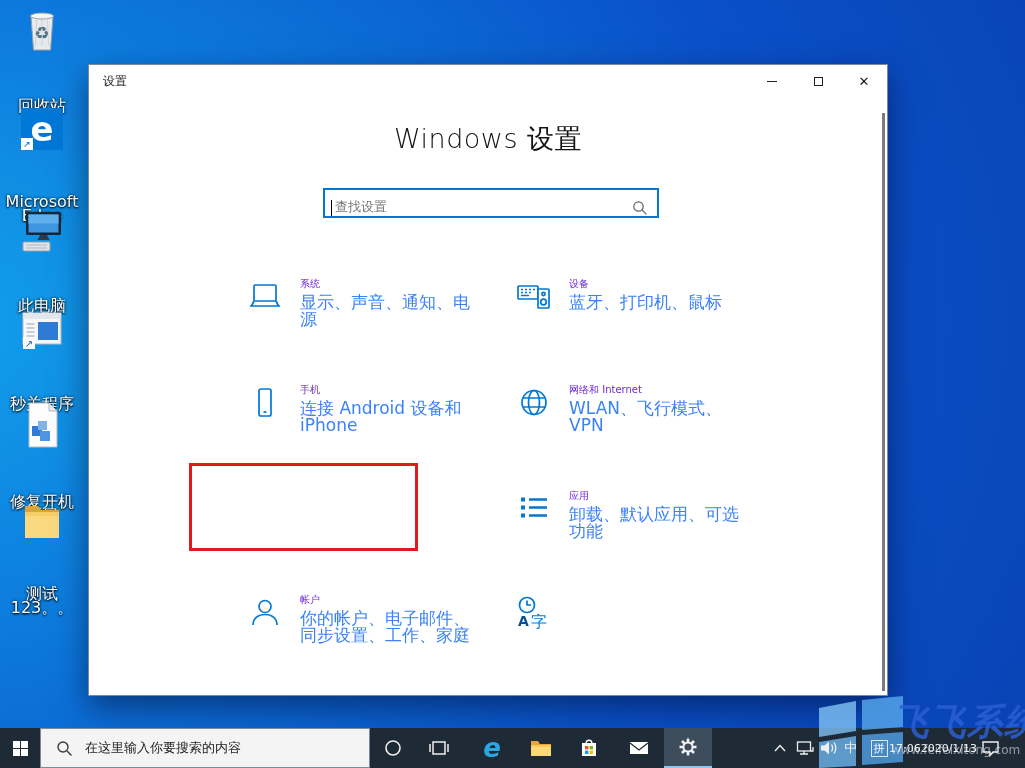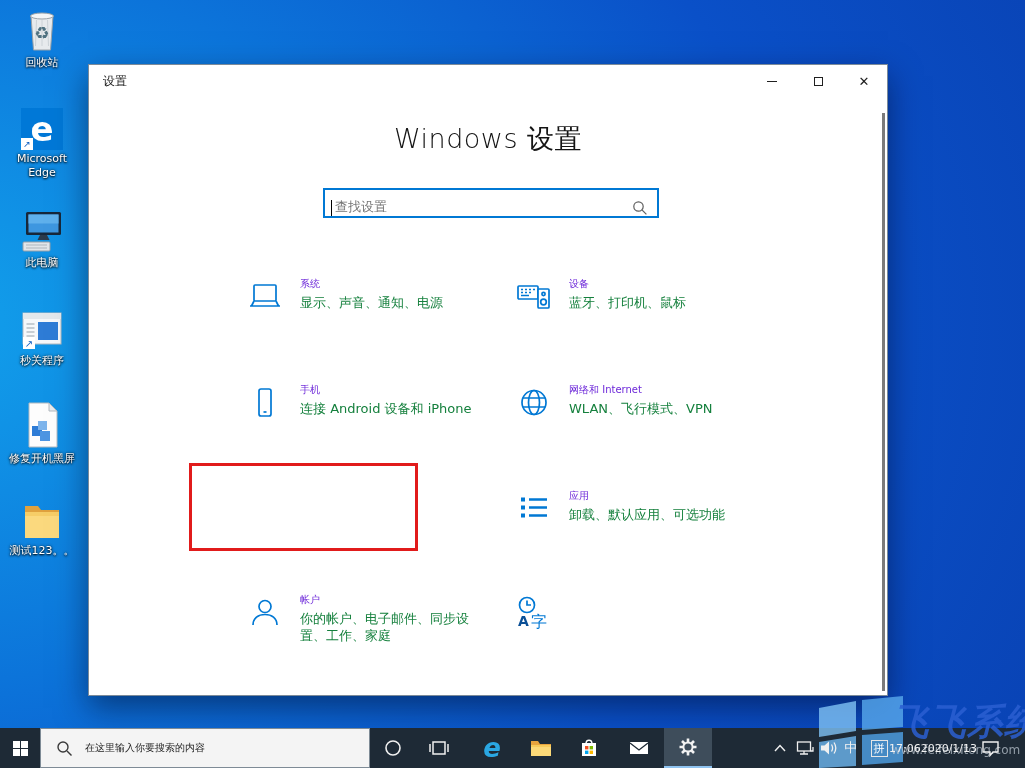--- a/index.html
+++ b/index.html
@@ -9,8 +9,8 @@
 
   
   .di{ position:absolute; left:2px; width:80px; display:flex; flex-direction:column; align-items:center; gap:2px; cursor:pointer; z-index:2; }
-  .di-label{ color:#fff; font-size:11px; line-height:14px; text-align:center;
-    text-shadow:0 1px 2px #000, 0 0 3px rgba(0,0,0,.85); max-width:78px; }
+  .di-label{ color:#fff; font-size:16px; line-height:14px; text-align:center;
+    text-shadow:0 1px 2px #000, 0 0 3px rgba(0,0,0,.85); max-width:78px;margin-top:43px; }
   .edge-art{ width:42px; height:42px; background:#0078d7; position:relative;
     display:flex; align-items:center; justify-content:center; }
   .edge-art .e{ color:#fff; font-size:34px; font-weight:bold; line-height:1; }

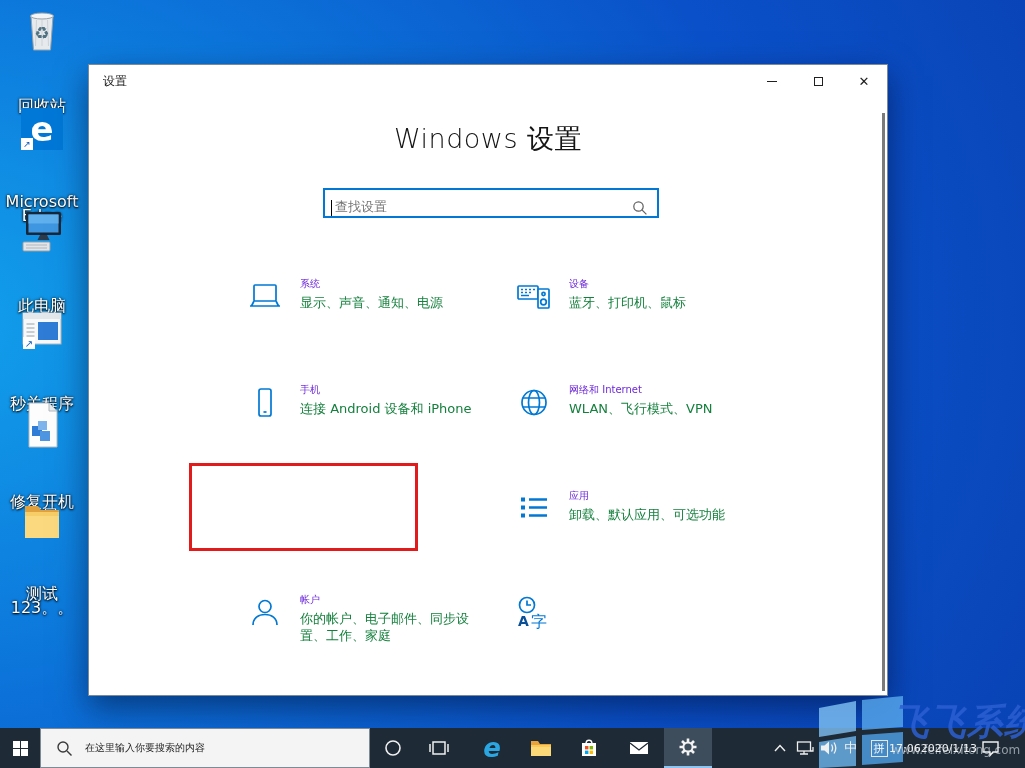--- a/index.html
+++ b/index.html
@@ -37,7 +37,7 @@
   .tile{ position:absolute; display:flex; align-items:flex-start; cursor:pointer; }
   .tile-icon{ width:36px; height:36px; flex:none; margin-right:17px; margin-top:2px; }
   .tile-title{ font-size:10px; color:#6d28d9; margin-bottom:3px; }
-  .tile-sub{ font-size:13px; color:#15803d; line-height:17px; max-width:176px; }
+  .tile-sub{ font-size:17px; color:#3b82f6; line-height:17px; max-width:176px; }
   .red-box{ position:absolute; left:100px; top:398px; width:229px; height:88px;
     border:3px solid #e11b1b; pointer-events:none; }
   .scrollbar{ position:absolute; right:2px; top:48px; width:3px; height:578px; background:#7b7b7b; cursor:pointer; }

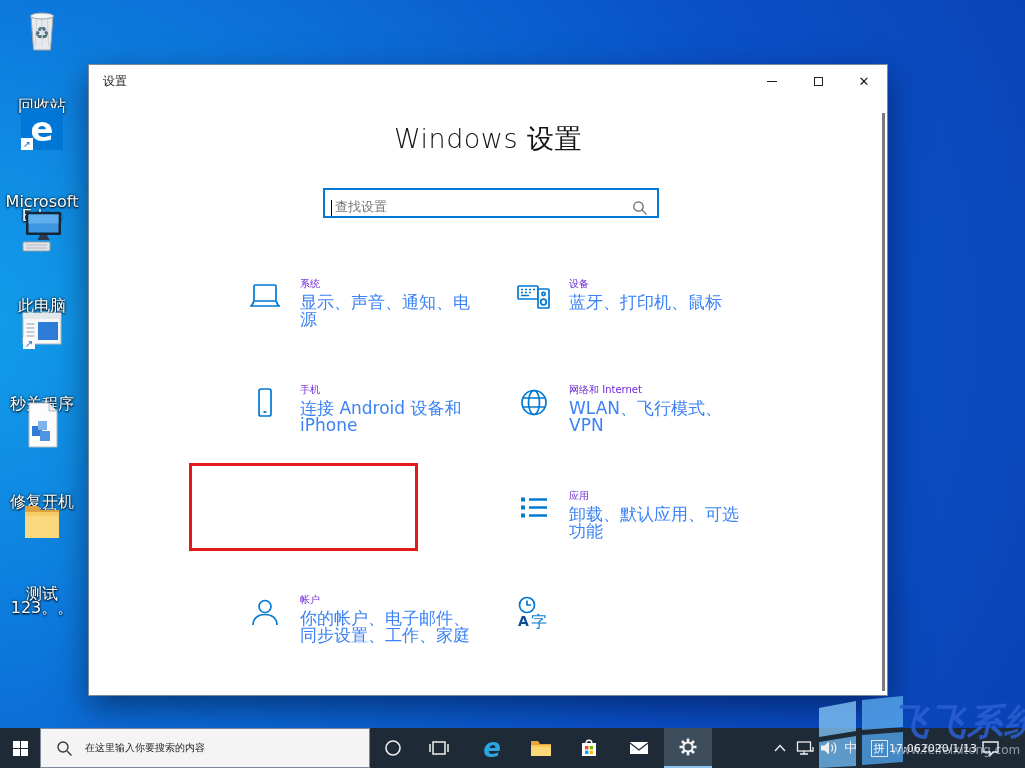--- a/index.html
+++ b/index.html
@@ -57,7 +57,7 @@
   .winlogo{ display:grid; grid-template-columns:7px 7px; grid-template-rows:7px 7px; gap:1px; }
   .winlogo div{ background:#fff; }
   .tb-search{ left:40px; width:330px; background:#f4f4f4; border:1px solid #7e8b96; justify-content:flex-start; }
-  .tb-search span{ font-size:10px; color:#1f1f1f; margin-left:12px;text-align:center; }
+  .tb-search span{ font-size:13px; color:#1f1f1f; margin-left:12px;text-align:center; }
   .tb-edge{ font-size:26px; font-weight:bold; color:#2aa7e3; font-style:italic; }
   .tb-settings{ background:#3e4d5b; border-bottom:2px solid #8fc3f0; }
   .tray-txt{ color:#f2f2f2; font-size:13px; }

